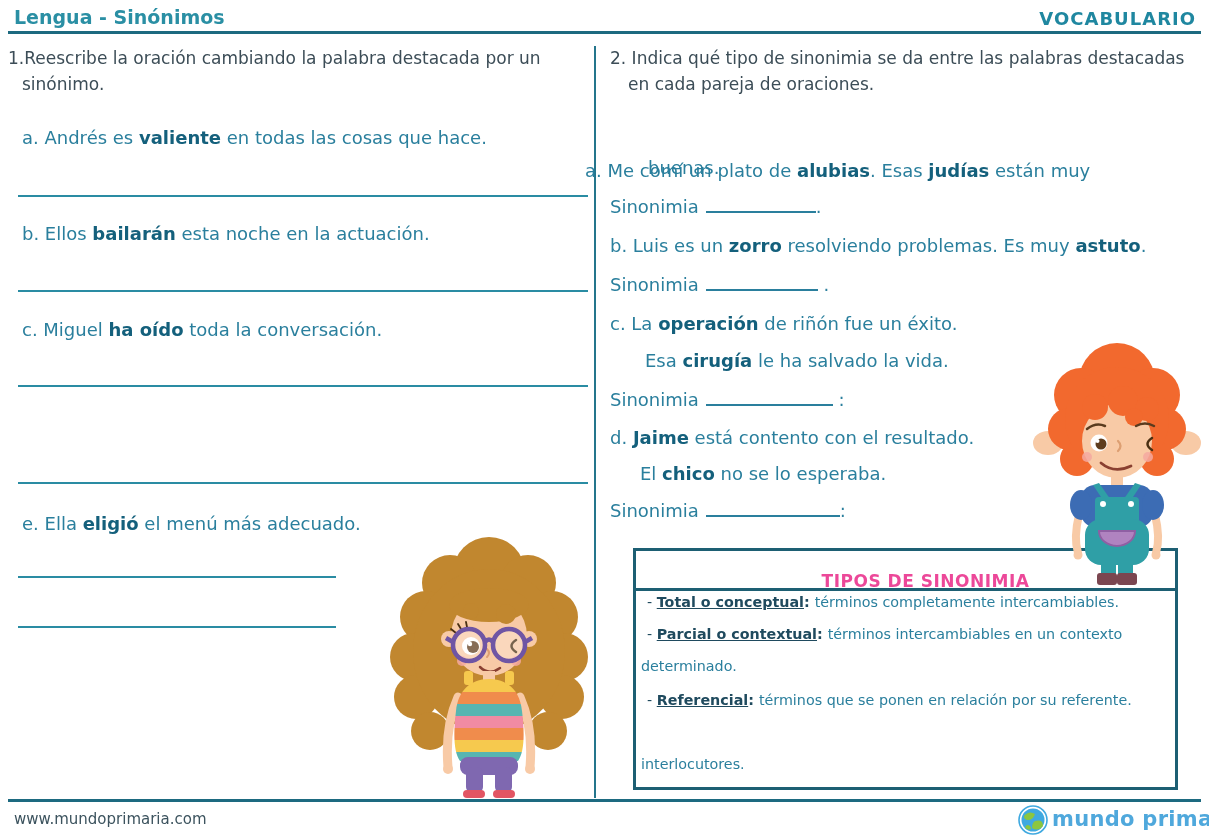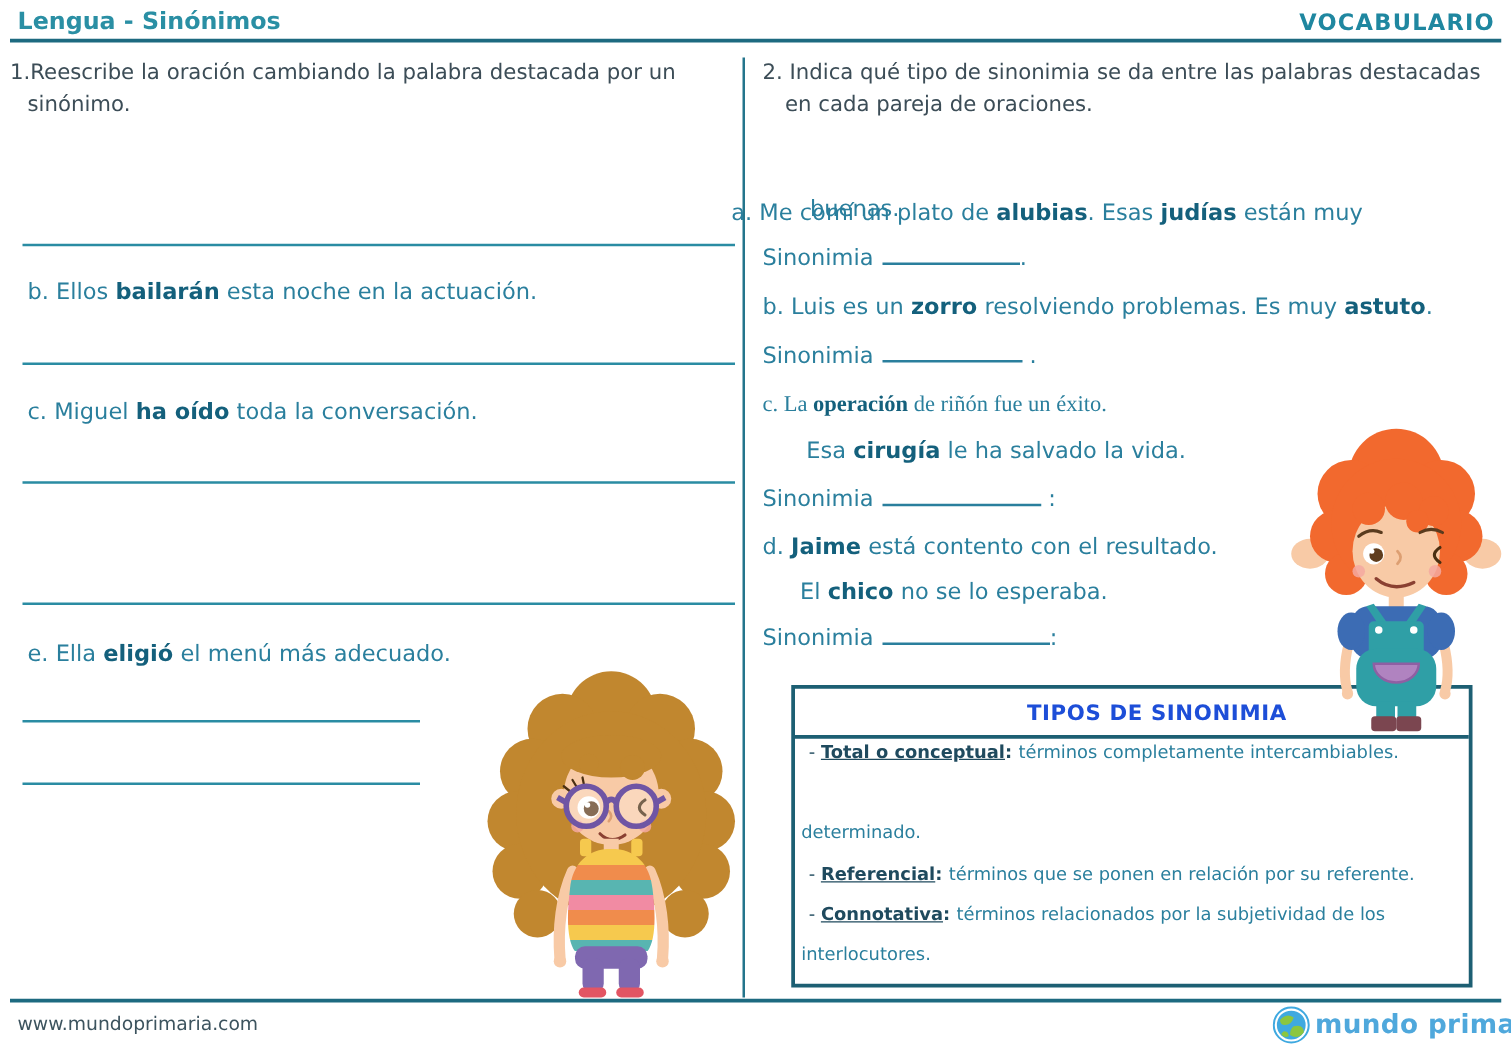--- a/index.html
+++ b/index.html
@@ -53,6 +53,7 @@
   <div class="abs prompt" style="left:8px; top:48px;">1.Reescribe la oración cambiando la palabra destacada por un</div>
   <div class="abs prompt" style="left:22px; top:74px;">sinónimo.</div>
 
+  <div class="abs sent" style="left:22px; top:127px;"><span>a. Andrés es </span><span class="b">valiente</span><span> en todas las cosas que hace.</span></div>
   <div class="uline" style="left:18px; top:195px; width:570px;"></div>
 
   <div class="abs sent" style="left:22px; top:223px;"><span>b. Ellos </span><span class="b">bailarán</span><span> esta noche en la actuación.</span></div>

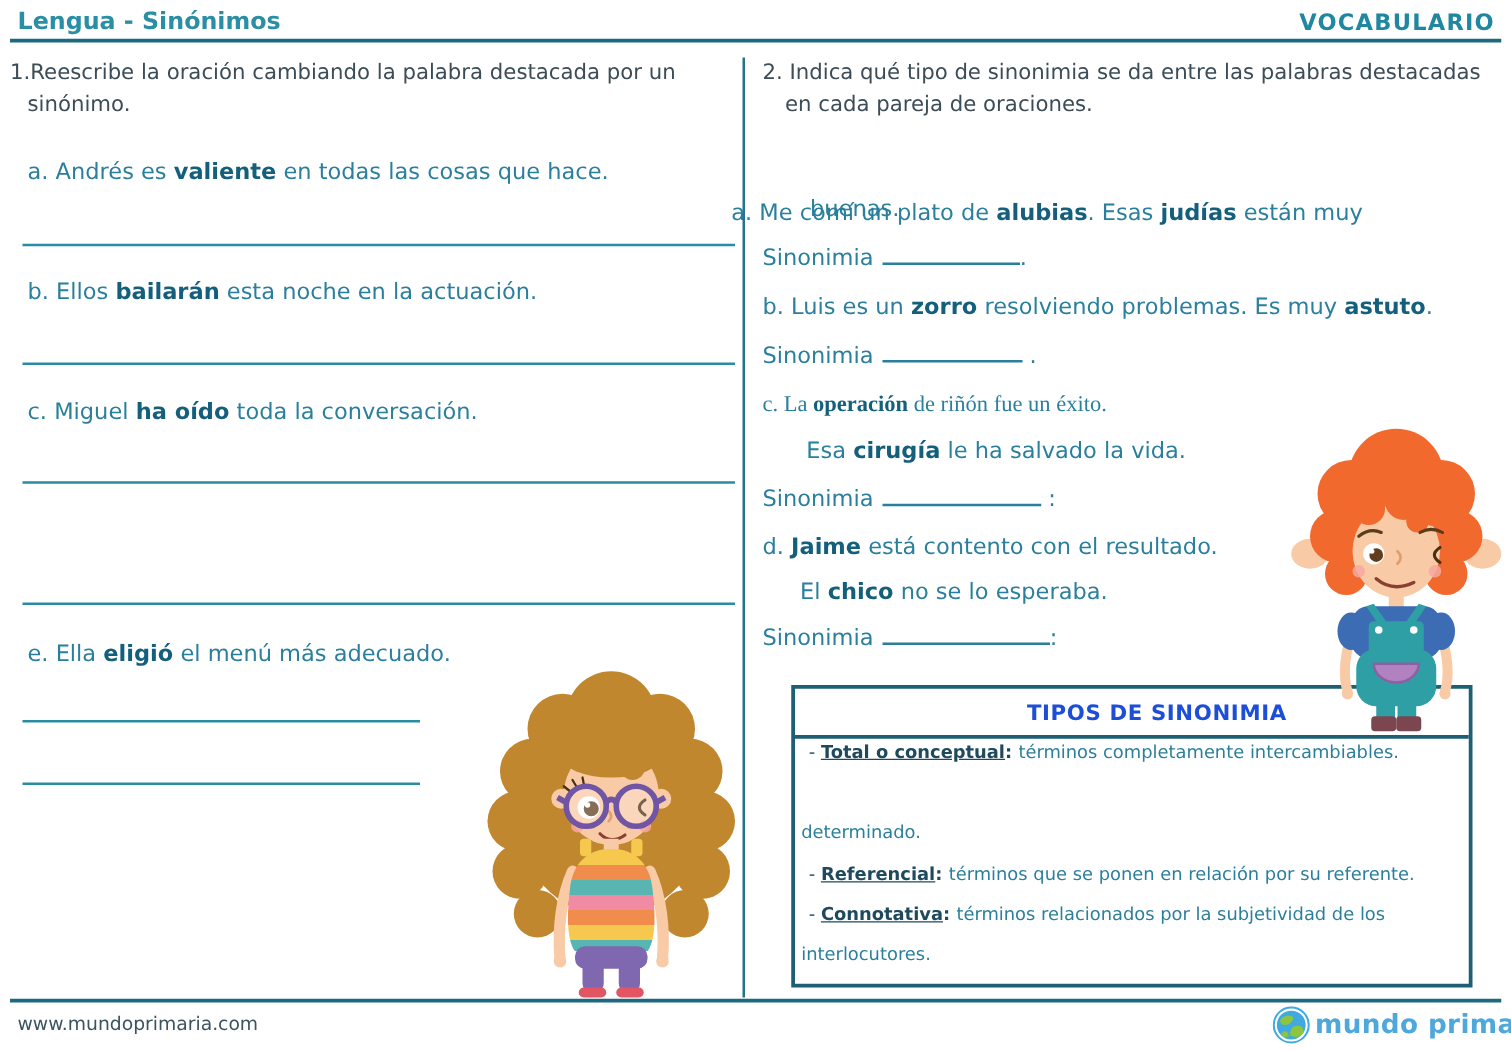--- a/index.html
+++ b/index.html
@@ -78,7 +78,7 @@
   <div class="abs sent" style="left:610px; top:235px;"><span>b. Luis es un </span><span class="b">zorro</span><span> resolviendo problemas. Es muy </span><span class="b">astuto</span><span>.</span></div>
   <div class="abs sin" style="left:610px; top:274px;"><span>Sinonimia</span><span class="blank" style="width:112px;"></span><span> .</span></div>
 
-  <div class="abs sent" style="left:610px; top:313px;font-family:Liberation Serif, serif;"><span>c. La </span><span class="b">operación</span><span> de riñón fue un éxito.</span></div>
+  <div class="abs sent" style="left:610px; top:313px;"><span>c. La </span><span class="b">operación</span><span> de riñón fue un éxito.</span></div>
   <div class="abs sent" style="left:645px; top:350px;"><span>Esa </span><span class="b">cirugía</span><span> le ha salvado la vida.</span></div>
   <div class="abs sin" style="left:610px; top:389px;"><span>Sinonimia</span><span class="blank" style="width:127px;"></span><span> :</span></div>
 

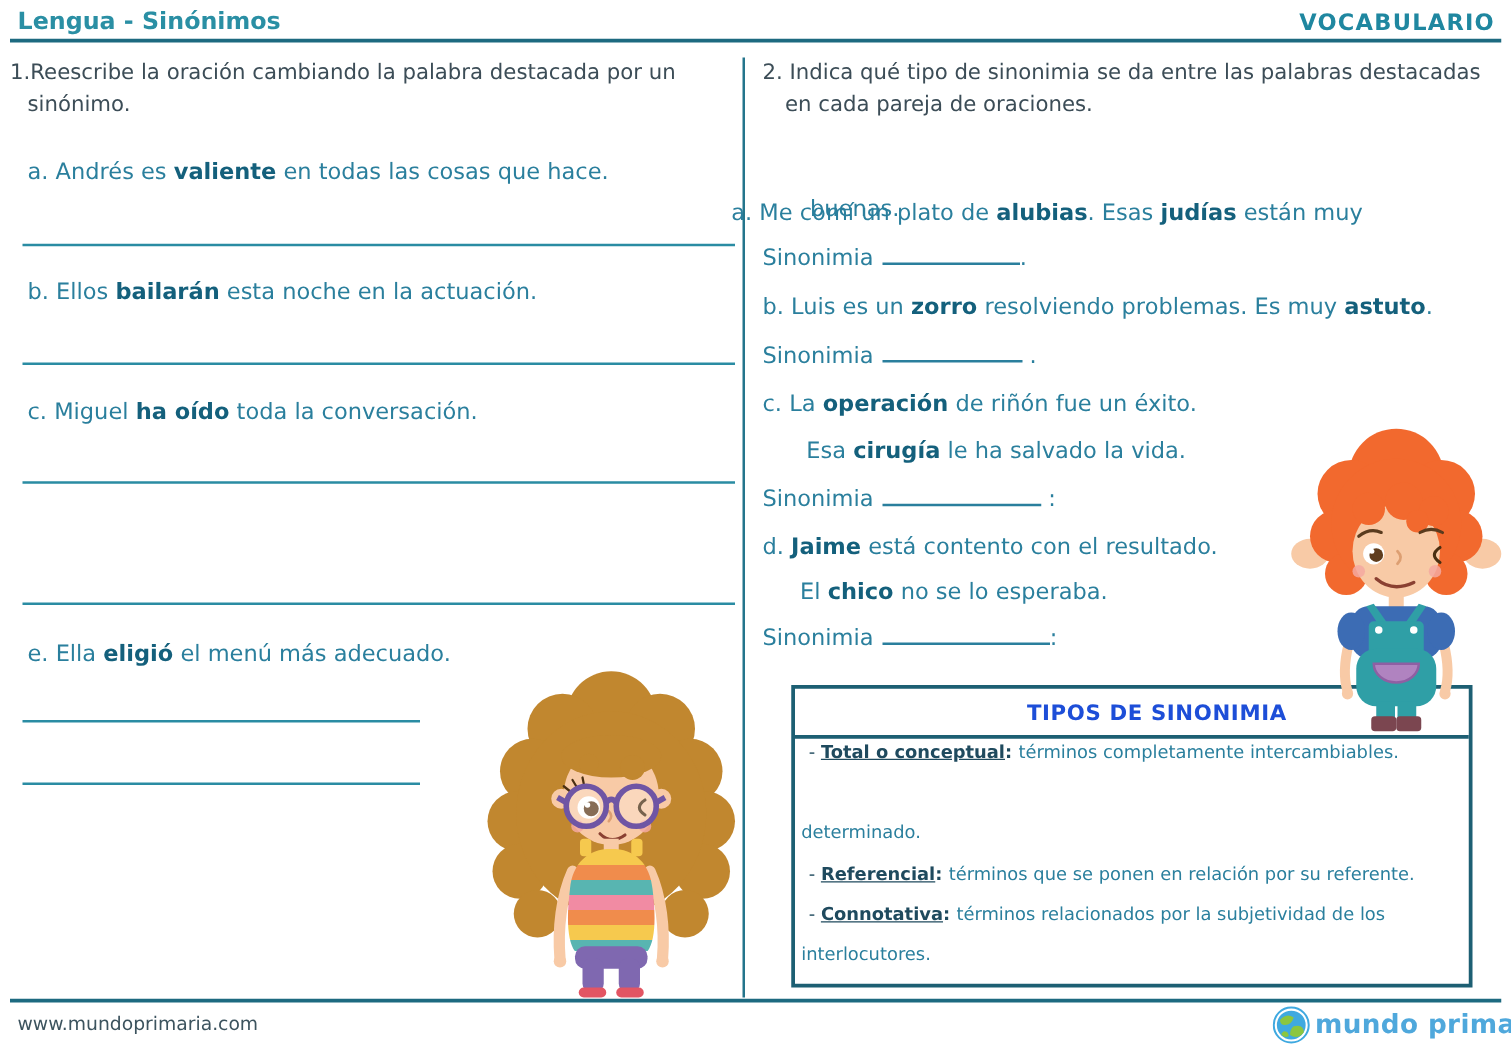--- a/index.html
+++ b/index.html
@@ -27,8 +27,8 @@
     border:3px solid #1d5f73; background:#fff;
   }
   .tipos-title {
-    position:absolute; top:10px; left:0; width:100%; text-align:center;
-    font-size:17px; font-weight:700; color:#1d4ed8; letter-spacing:0.5px;padding-left:40px;
+    position:absolute; top:20px; left:0; width:100%; text-align:center;
+    font-size:17px; font-weight:700; color:#ec4899; letter-spacing:0.5px;padding-left:40px;
   }
   .tipos-rule { position:absolute; top:37px; left:0; width:100%; height:3px; background:#1d5f73; }
   .tline { position:absolute; font-size:14.3px; color:#2a7f9d; white-space:nowrap; }

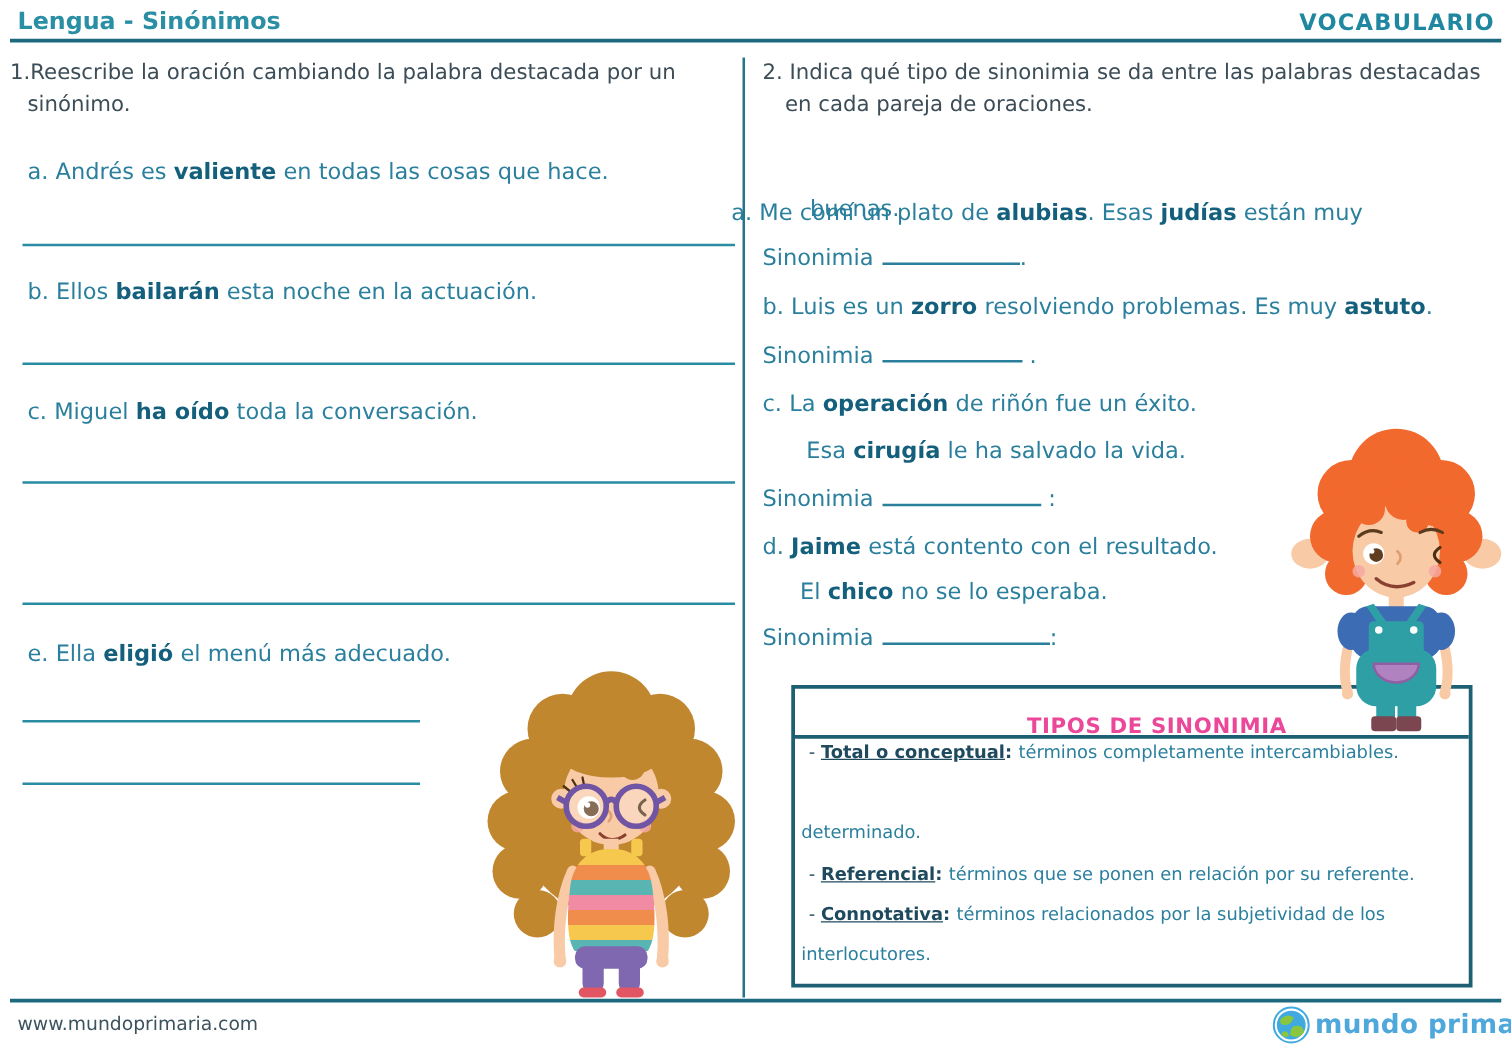--- a/index.html
+++ b/index.html
@@ -90,6 +90,7 @@
     <div class="tipos-title">TIPOS DE SINONIMIA</div>
     <div class="tipos-rule"></div>
     <div class="tline" style="left:11px; top:43px;"><span class="dark">- </span><span class="lbl">Total o conceptual</span><span class="lbl2">: </span><span>términos completamente intercambiables.</span></div>
+    <div class="tline" style="left:11px; top:75px;"><span class="dark">- </span><span class="lbl">Parcial o contextual</span><span class="lbl2">: </span><span>términos intercambiables en un contexto</span></div>
     <div class="tline" style="left:5px;  top:107px;"><span>determinado.</span></div>
     <div class="tline" style="left:11px; top:141px;"><span class="dark">- </span><span class="lbl">Referencial</span><span class="lbl2">: </span><span>términos que se ponen en relación por su referente.</span></div>
     <div class="tline" style="left:11px; top:173px;"><span class="dark">- </span><span class="lbl">Connotativa</span><span class="lbl2">: </span><span>términos relacionados por la subjetividad de los</span></div>

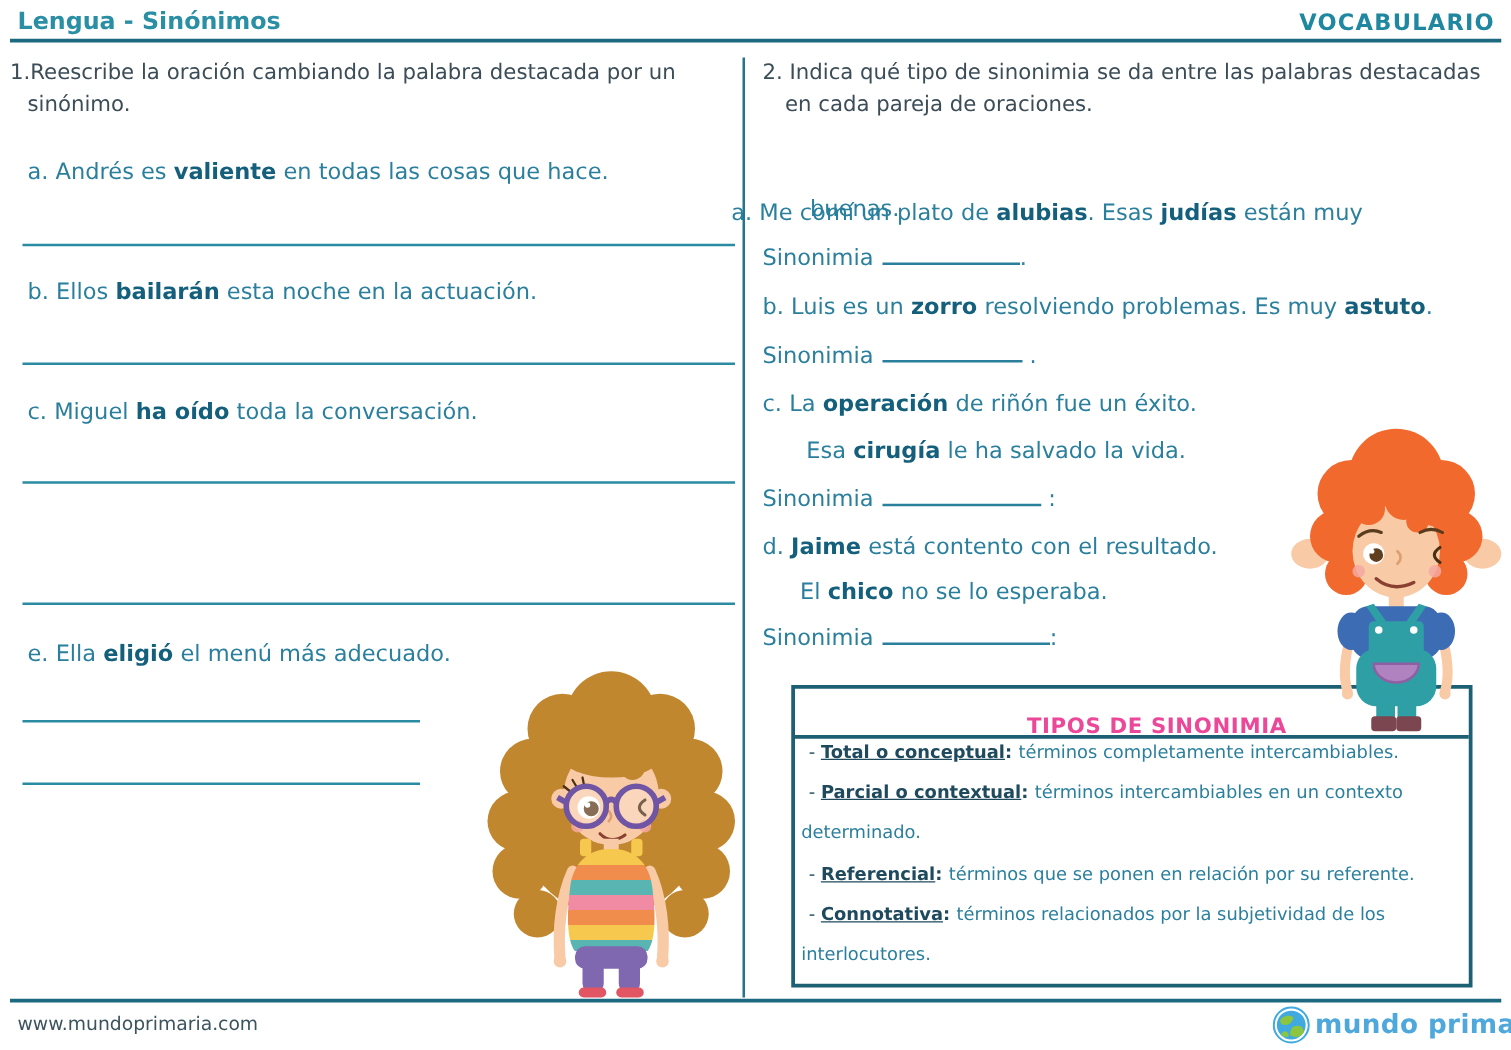--- a/index.html
+++ b/index.html
@@ -93,7 +93,6 @@
     <div class="tline" style="left:11px; top:75px;"><span class="dark">- </span><span class="lbl">Parcial o contextual</span><span class="lbl2">: </span><span>términos intercambiables en un contexto</span></div>
     <div class="tline" style="left:5px;  top:107px;"><span>determinado.</span></div>
     <div class="tline" style="left:11px; top:141px;"><span class="dark">- </span><span class="lbl">Referencial</span><span class="lbl2">: </span><span>términos que se ponen en relación por su referente.</span></div>
-    <div class="tline" style="left:11px; top:173px;"><span class="dark">- </span><span class="lbl">Connotativa</span><span class="lbl2">: </span><span>términos relacionados por la subjetividad de los</span></div>
     <div class="tline" style="left:5px;  top:205px;"><span>interlocutores.</span></div>
   </div>
 

